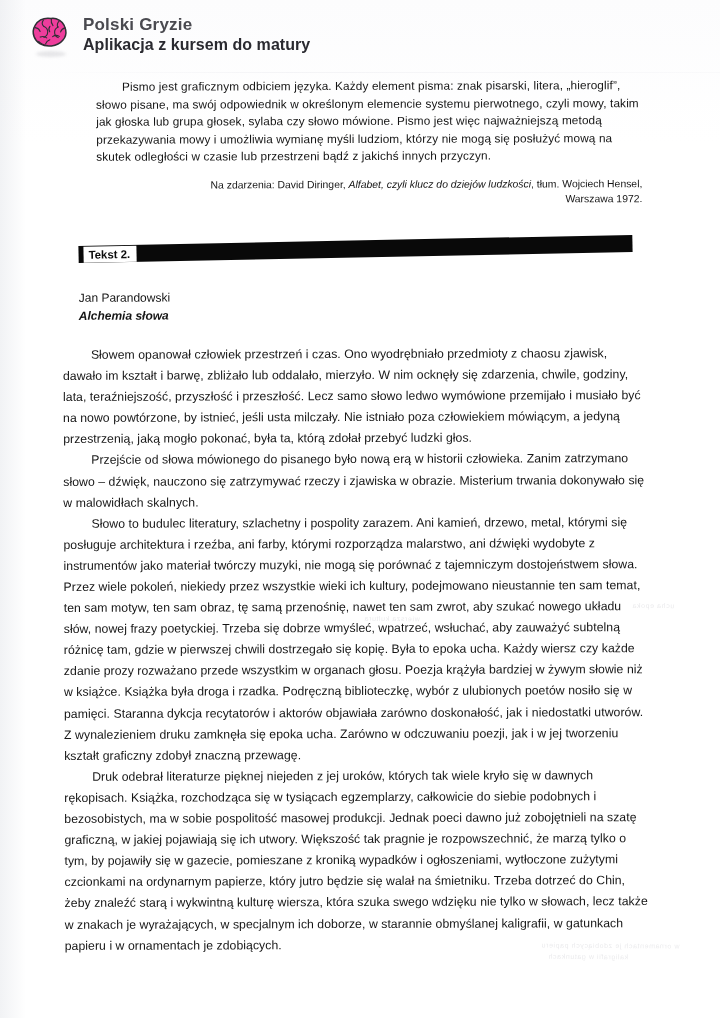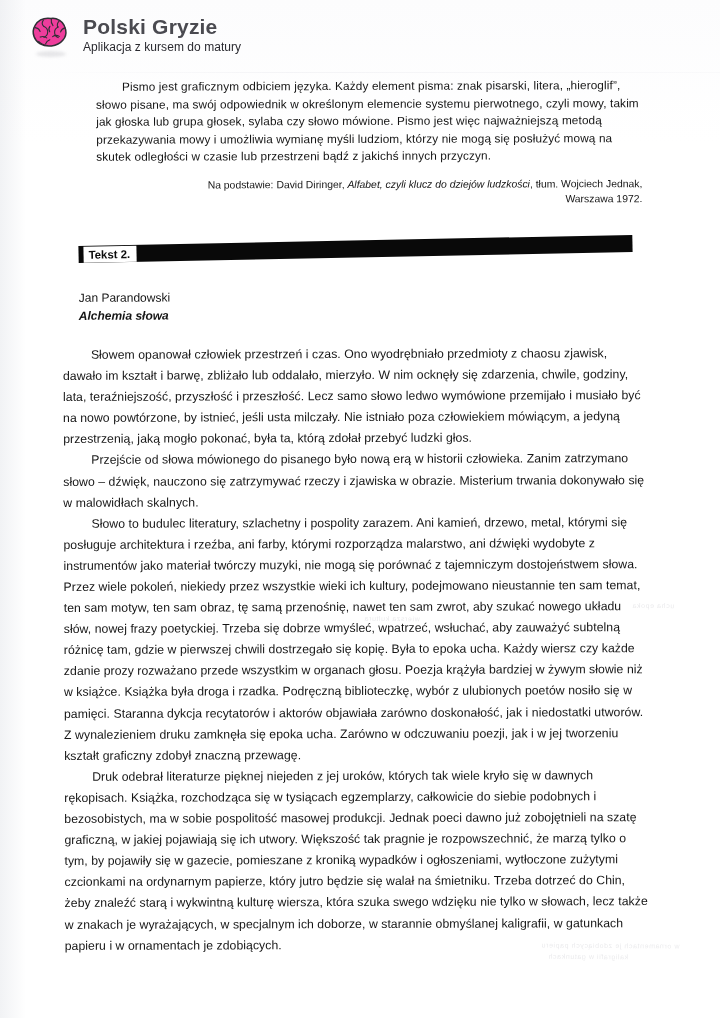--- a/index.html
+++ b/index.html
@@ -60,7 +60,7 @@
   }
   .brand-text { display: flex; flex-direction: column; gap: 3px; }
   .brand-title {
-    font-size: 21px;
+    font-size: 17px;
     font-weight: bold;
     color: #4a4a50;
     letter-spacing: 0.2px;

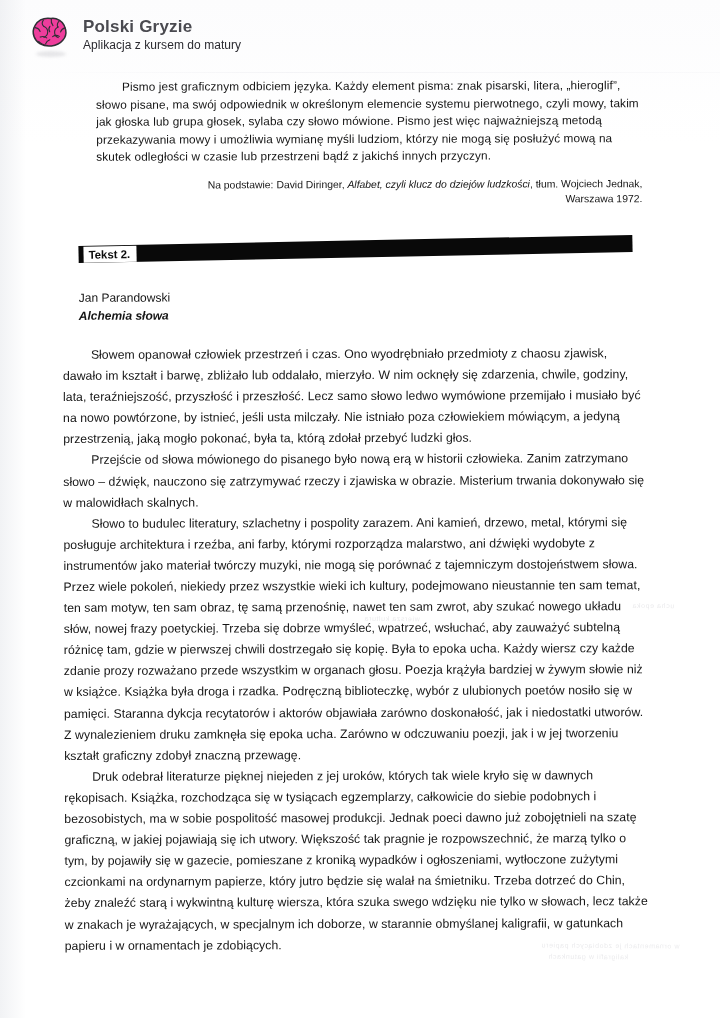--- a/index.html
+++ b/index.html
@@ -67,8 +67,8 @@
     line-height: 1.05;
   }
   .brand-sub {
-    font-size: 12px;
-    font-weight: normal;
+    font-size: 16px;
+    font-weight: bold;
     color: #2a2a30;
     letter-spacing: 0.05px;
     line-height: 1.05;

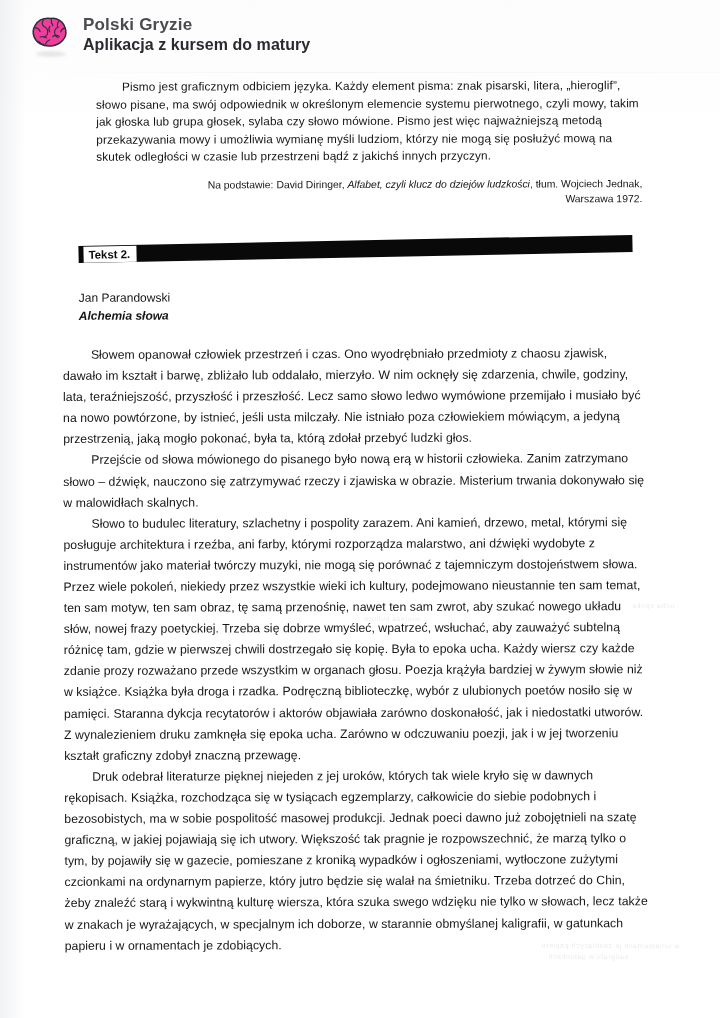--- a/index.html
+++ b/index.html
@@ -241,7 +241,7 @@
     </section>
 
     <div class="attrib">
-      <span class="attrib-line1"><span>Na podstawie: David Diringer, </span><i>Alfabet, czyli klucz do dziejów ludzkości</i><span>, tłum. Wojciech Jednak,</span></span>
+      <span class="attrib-line1"><span>Na zdarzenia: David Diringer, </span><i>Alfabet, czyli klucz do dziejów ludzkości</i><span>, tłum. Wojciech Jednak,</span></span>
       <span class="attrib-line2">Warszawa 1972.</span>
     </div>
 

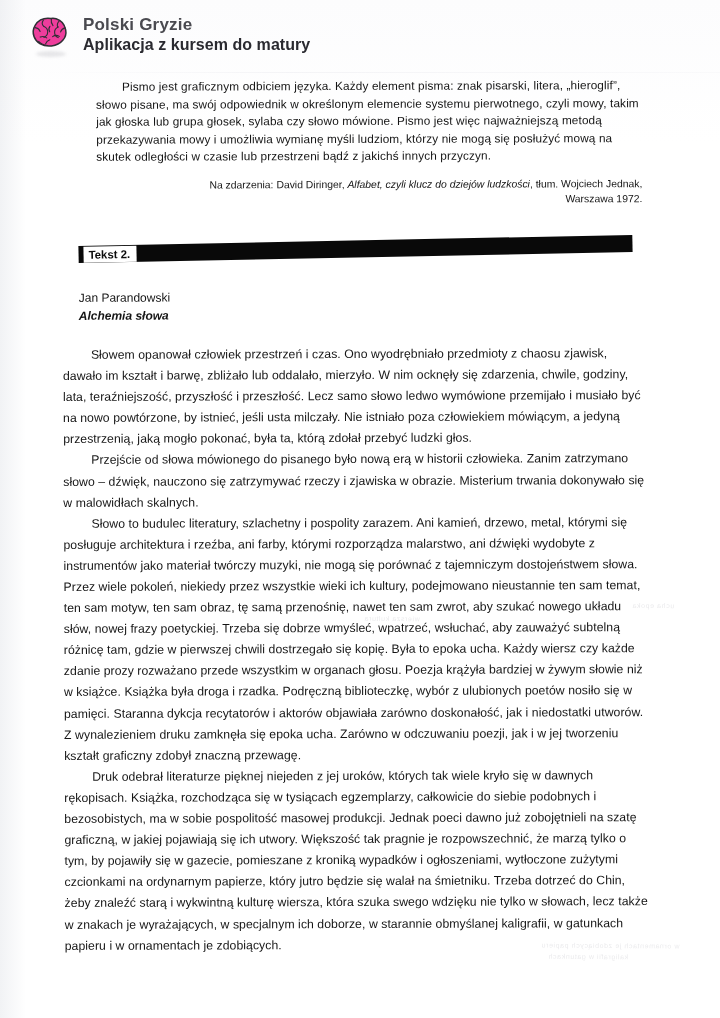--- a/index.html
+++ b/index.html
@@ -241,7 +241,7 @@
     </section>
 
     <div class="attrib">
-      <span class="attrib-line1"><span>Na zdarzenia: David Diringer, </span><i>Alfabet, czyli klucz do dziejów ludzkości</i><span>, tłum. Wojciech Jednak,</span></span>
+      <span class="attrib-line1"><span>Na zdarzenia: David Diringer, </span><i>Alfabet, czyli klucz do dziejów ludzkości</i><span>, tłum. Wojciech Hensel,</span></span>
       <span class="attrib-line2">Warszawa 1972.</span>
     </div>
 

